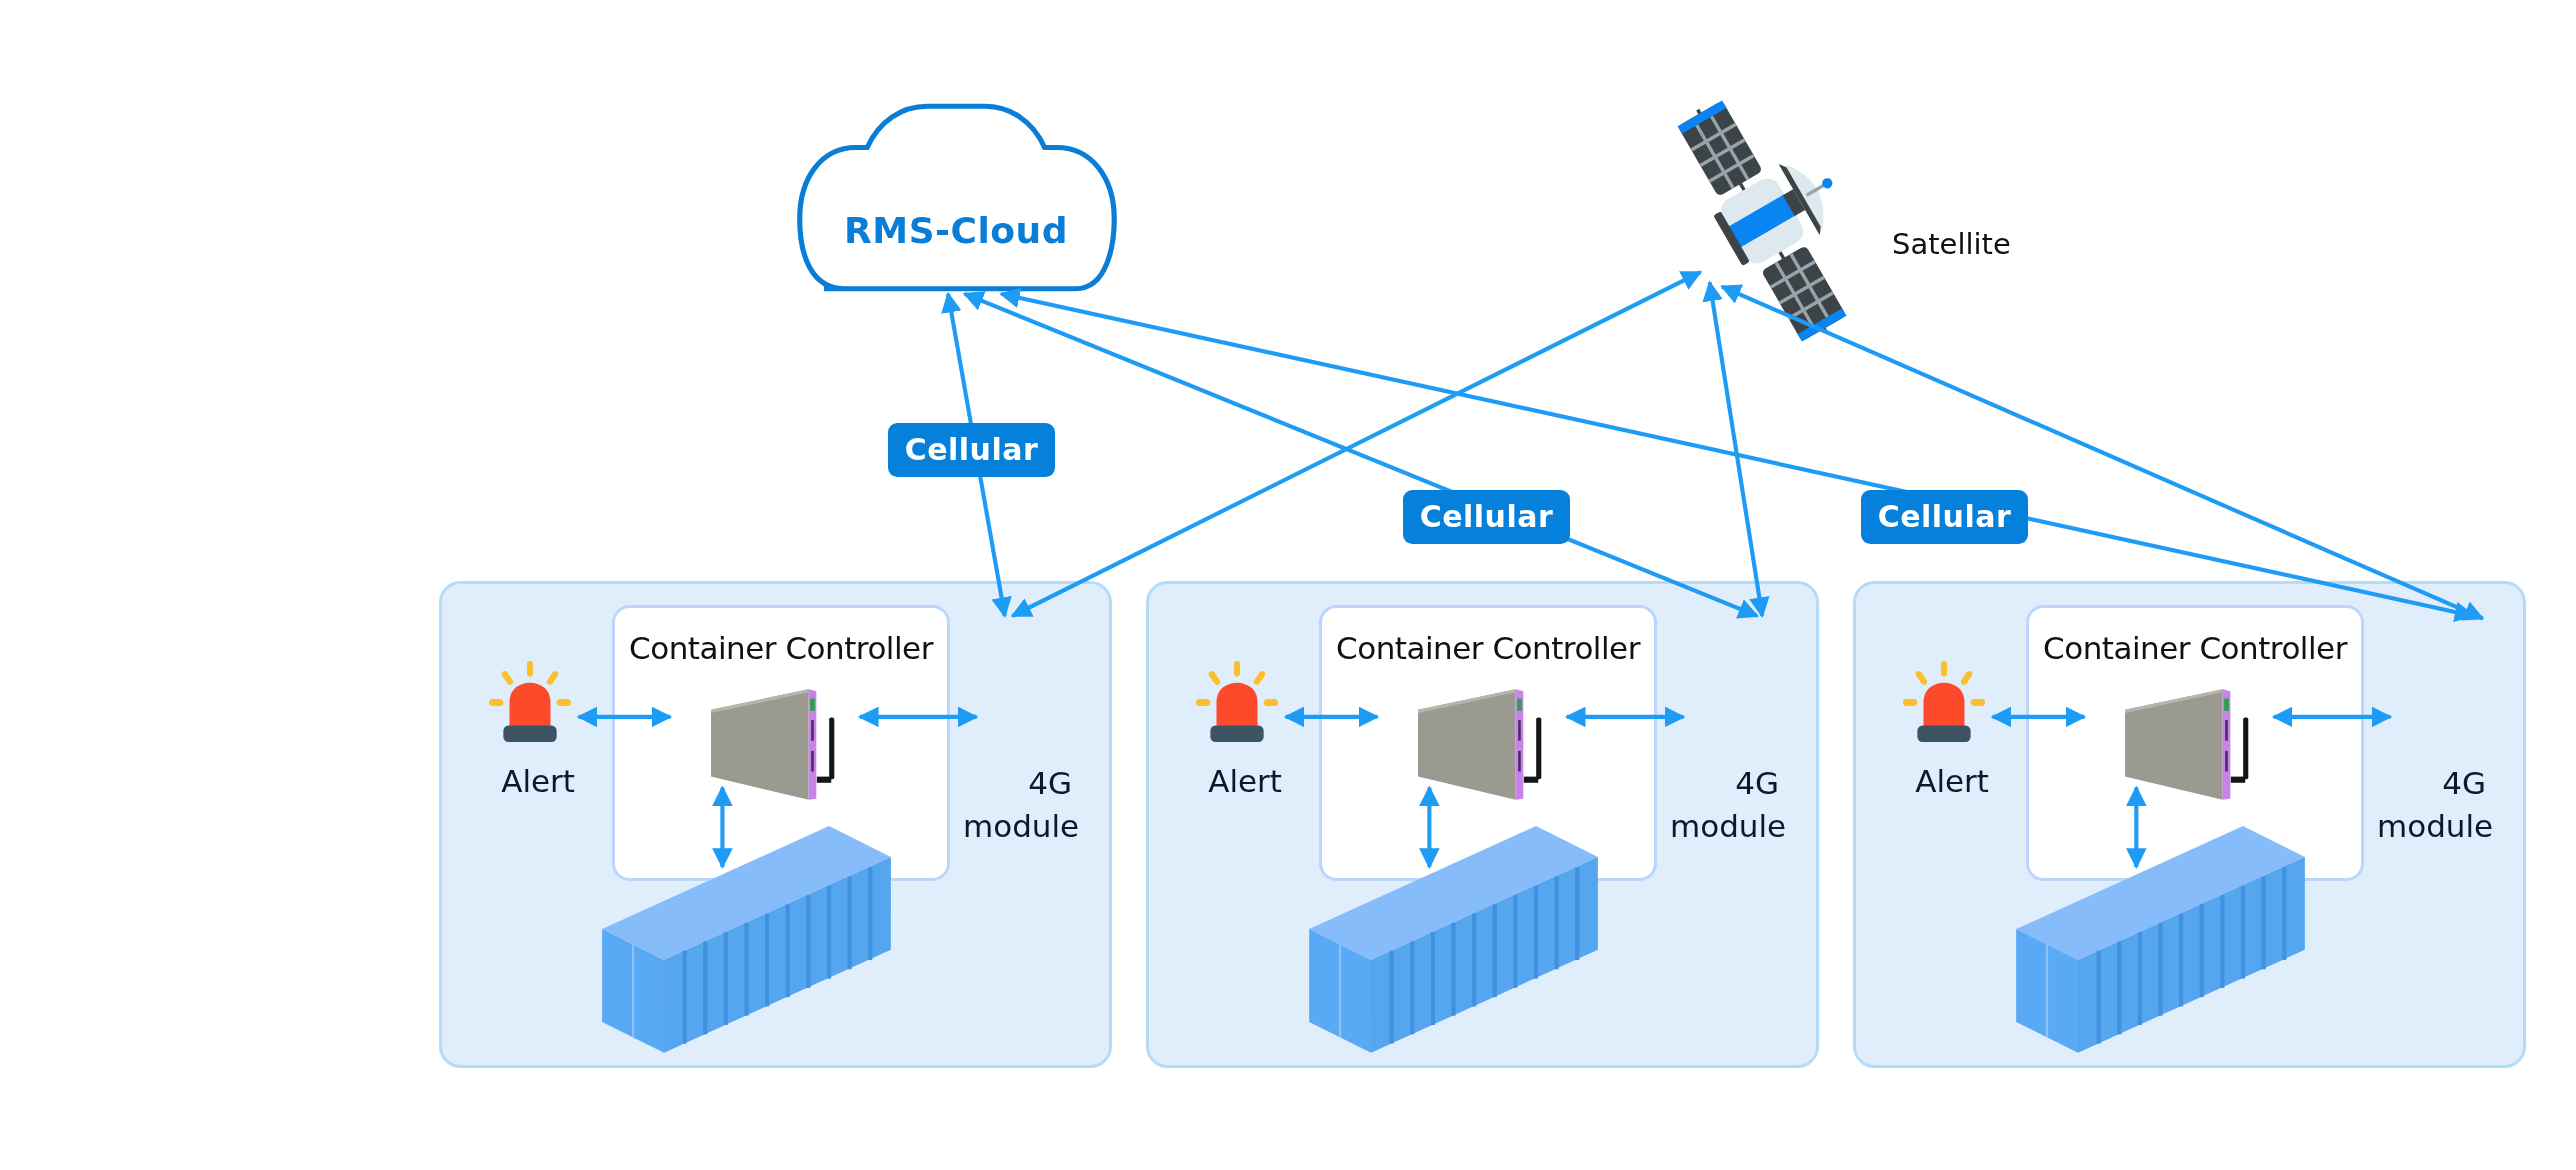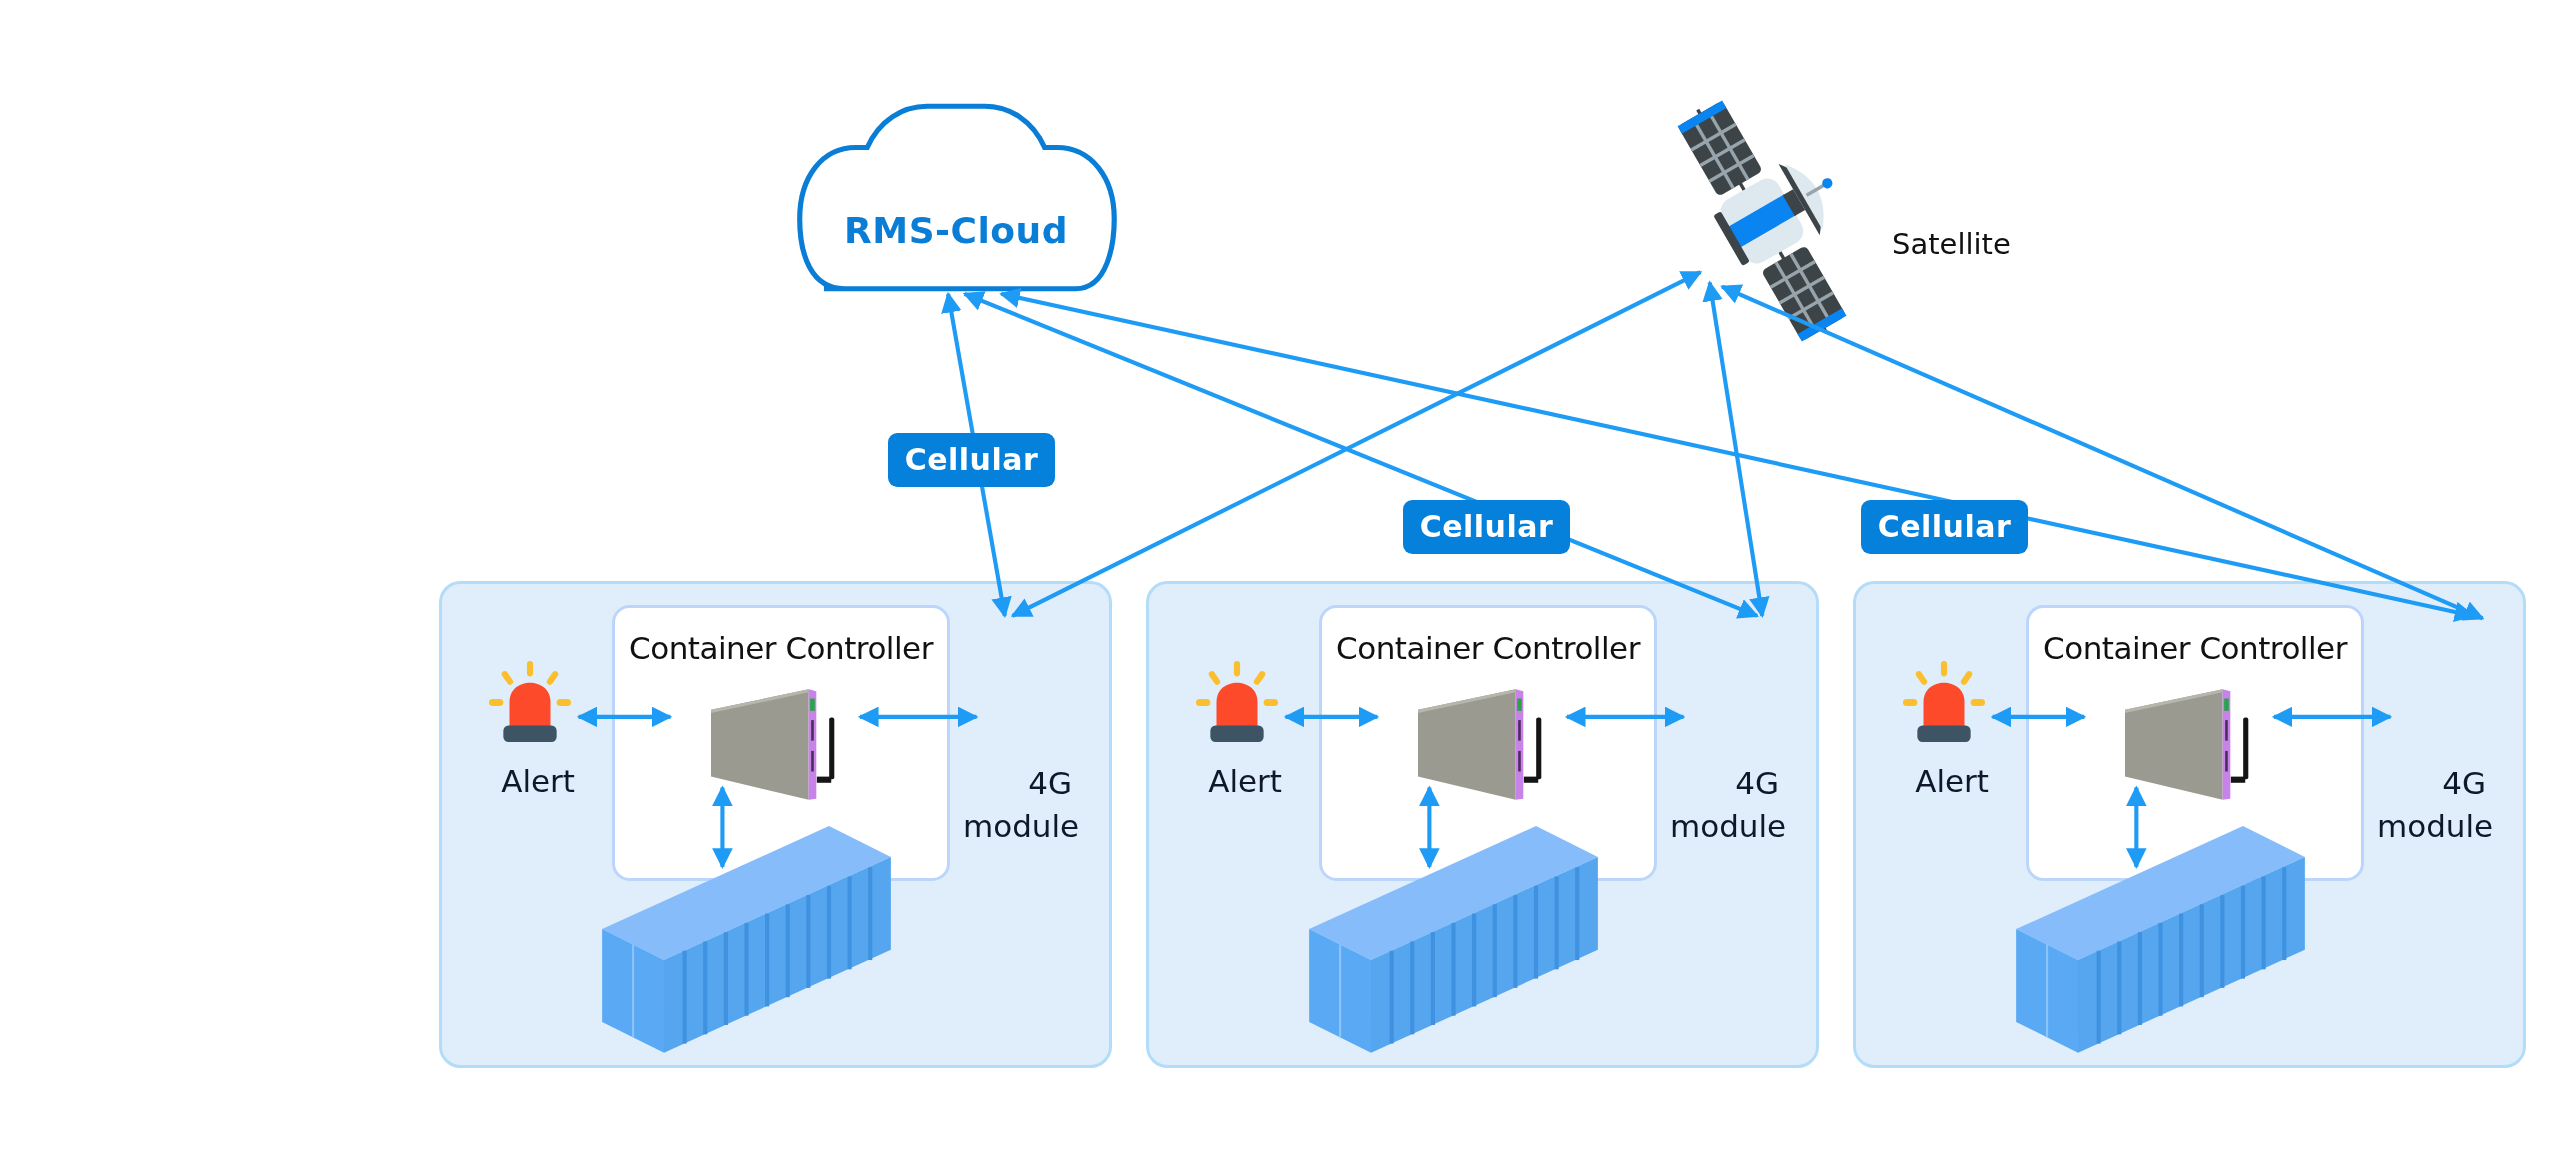--- a/index.html
+++ b/index.html
@@ -16,7 +16,7 @@
   .lbl { position: absolute; font-size: 31px; color: #0f172a; text-align: right; line-height: 43px; }
   .cell { position: absolute; width: 167px; height: 54px; background: #0580db; color: #fff;
           border-radius: 9.3px; font-size: 30px; font-weight: bold; text-align: center;
-          line-height: 54px; z-index: 4; letter-spacing: 0.5px; margin-top: 10px; }
+          line-height: 54px; z-index: 4; letter-spacing: 0.5px; }
   .cloud-text { position: absolute; left: 797px; top: 170px; width: 318px; text-align: center;
                 font-size: 36px; font-weight: bold; color: #0a7ed6; z-index: 5; letter-spacing: 0.5px; margin-top: 40px; }
   .sat-label { position: absolute; left: 1892px; top: 227px; font-size: 29px; color: #111; z-index: 5; }

